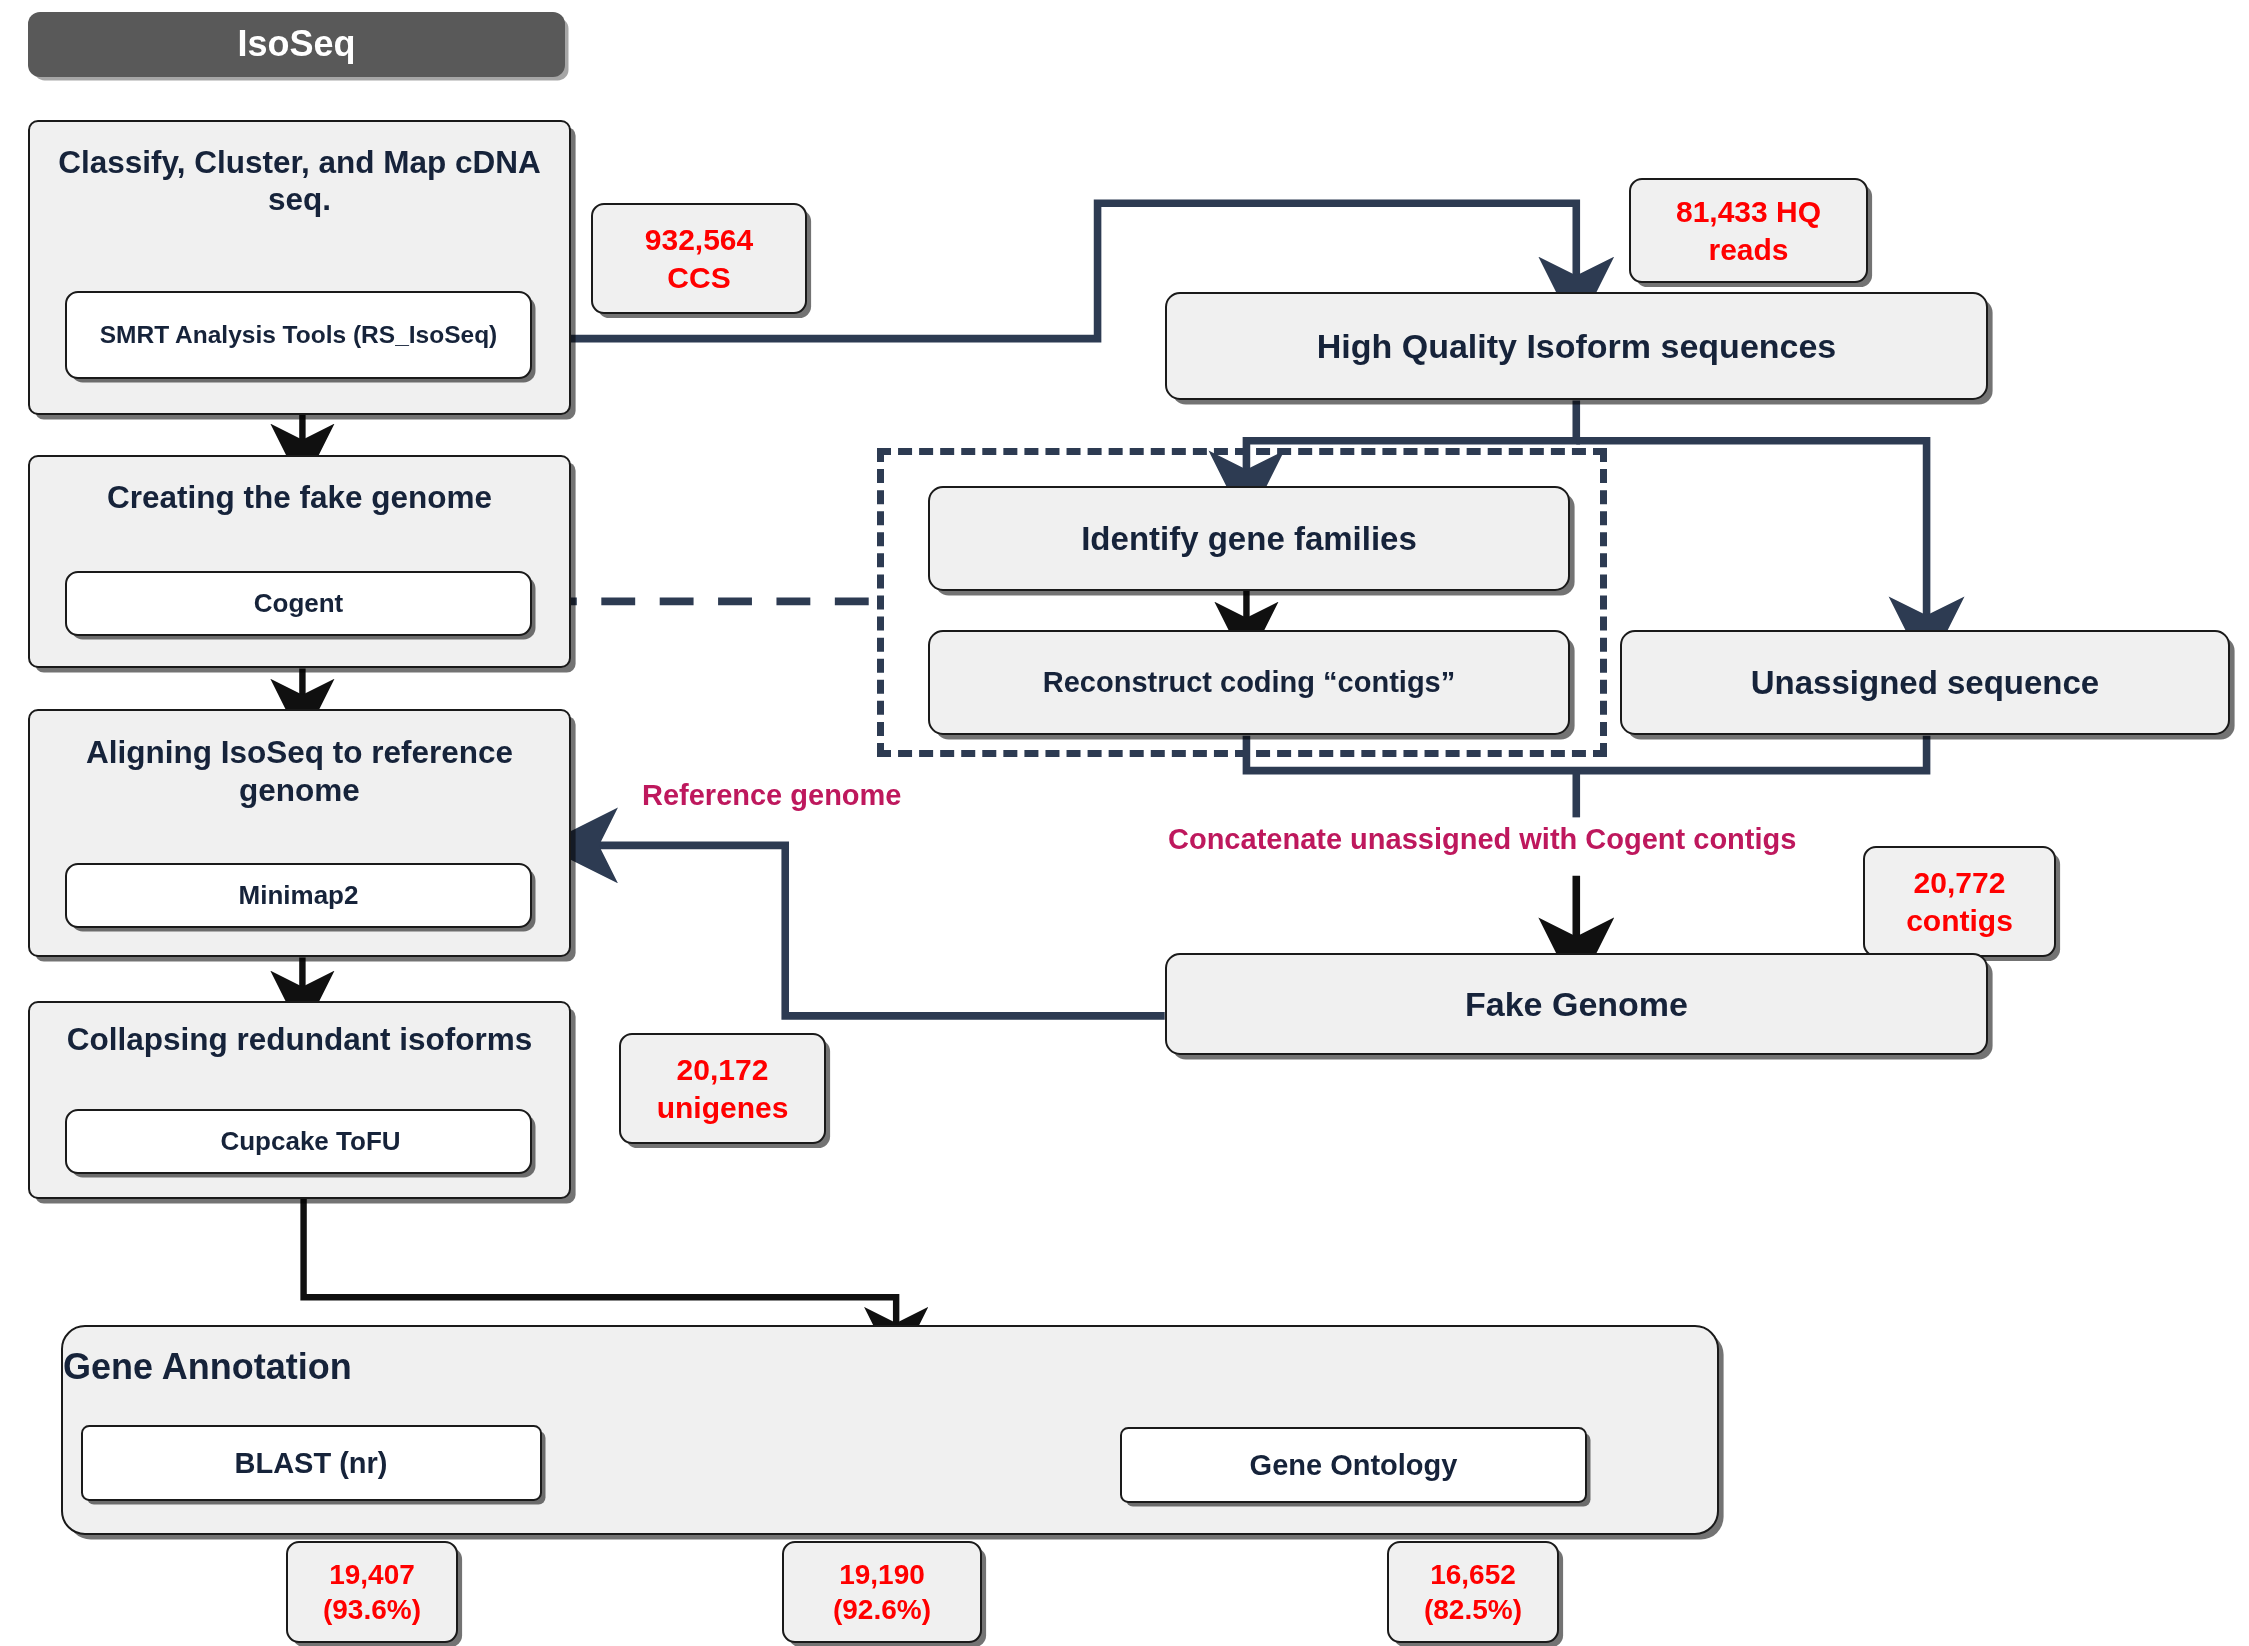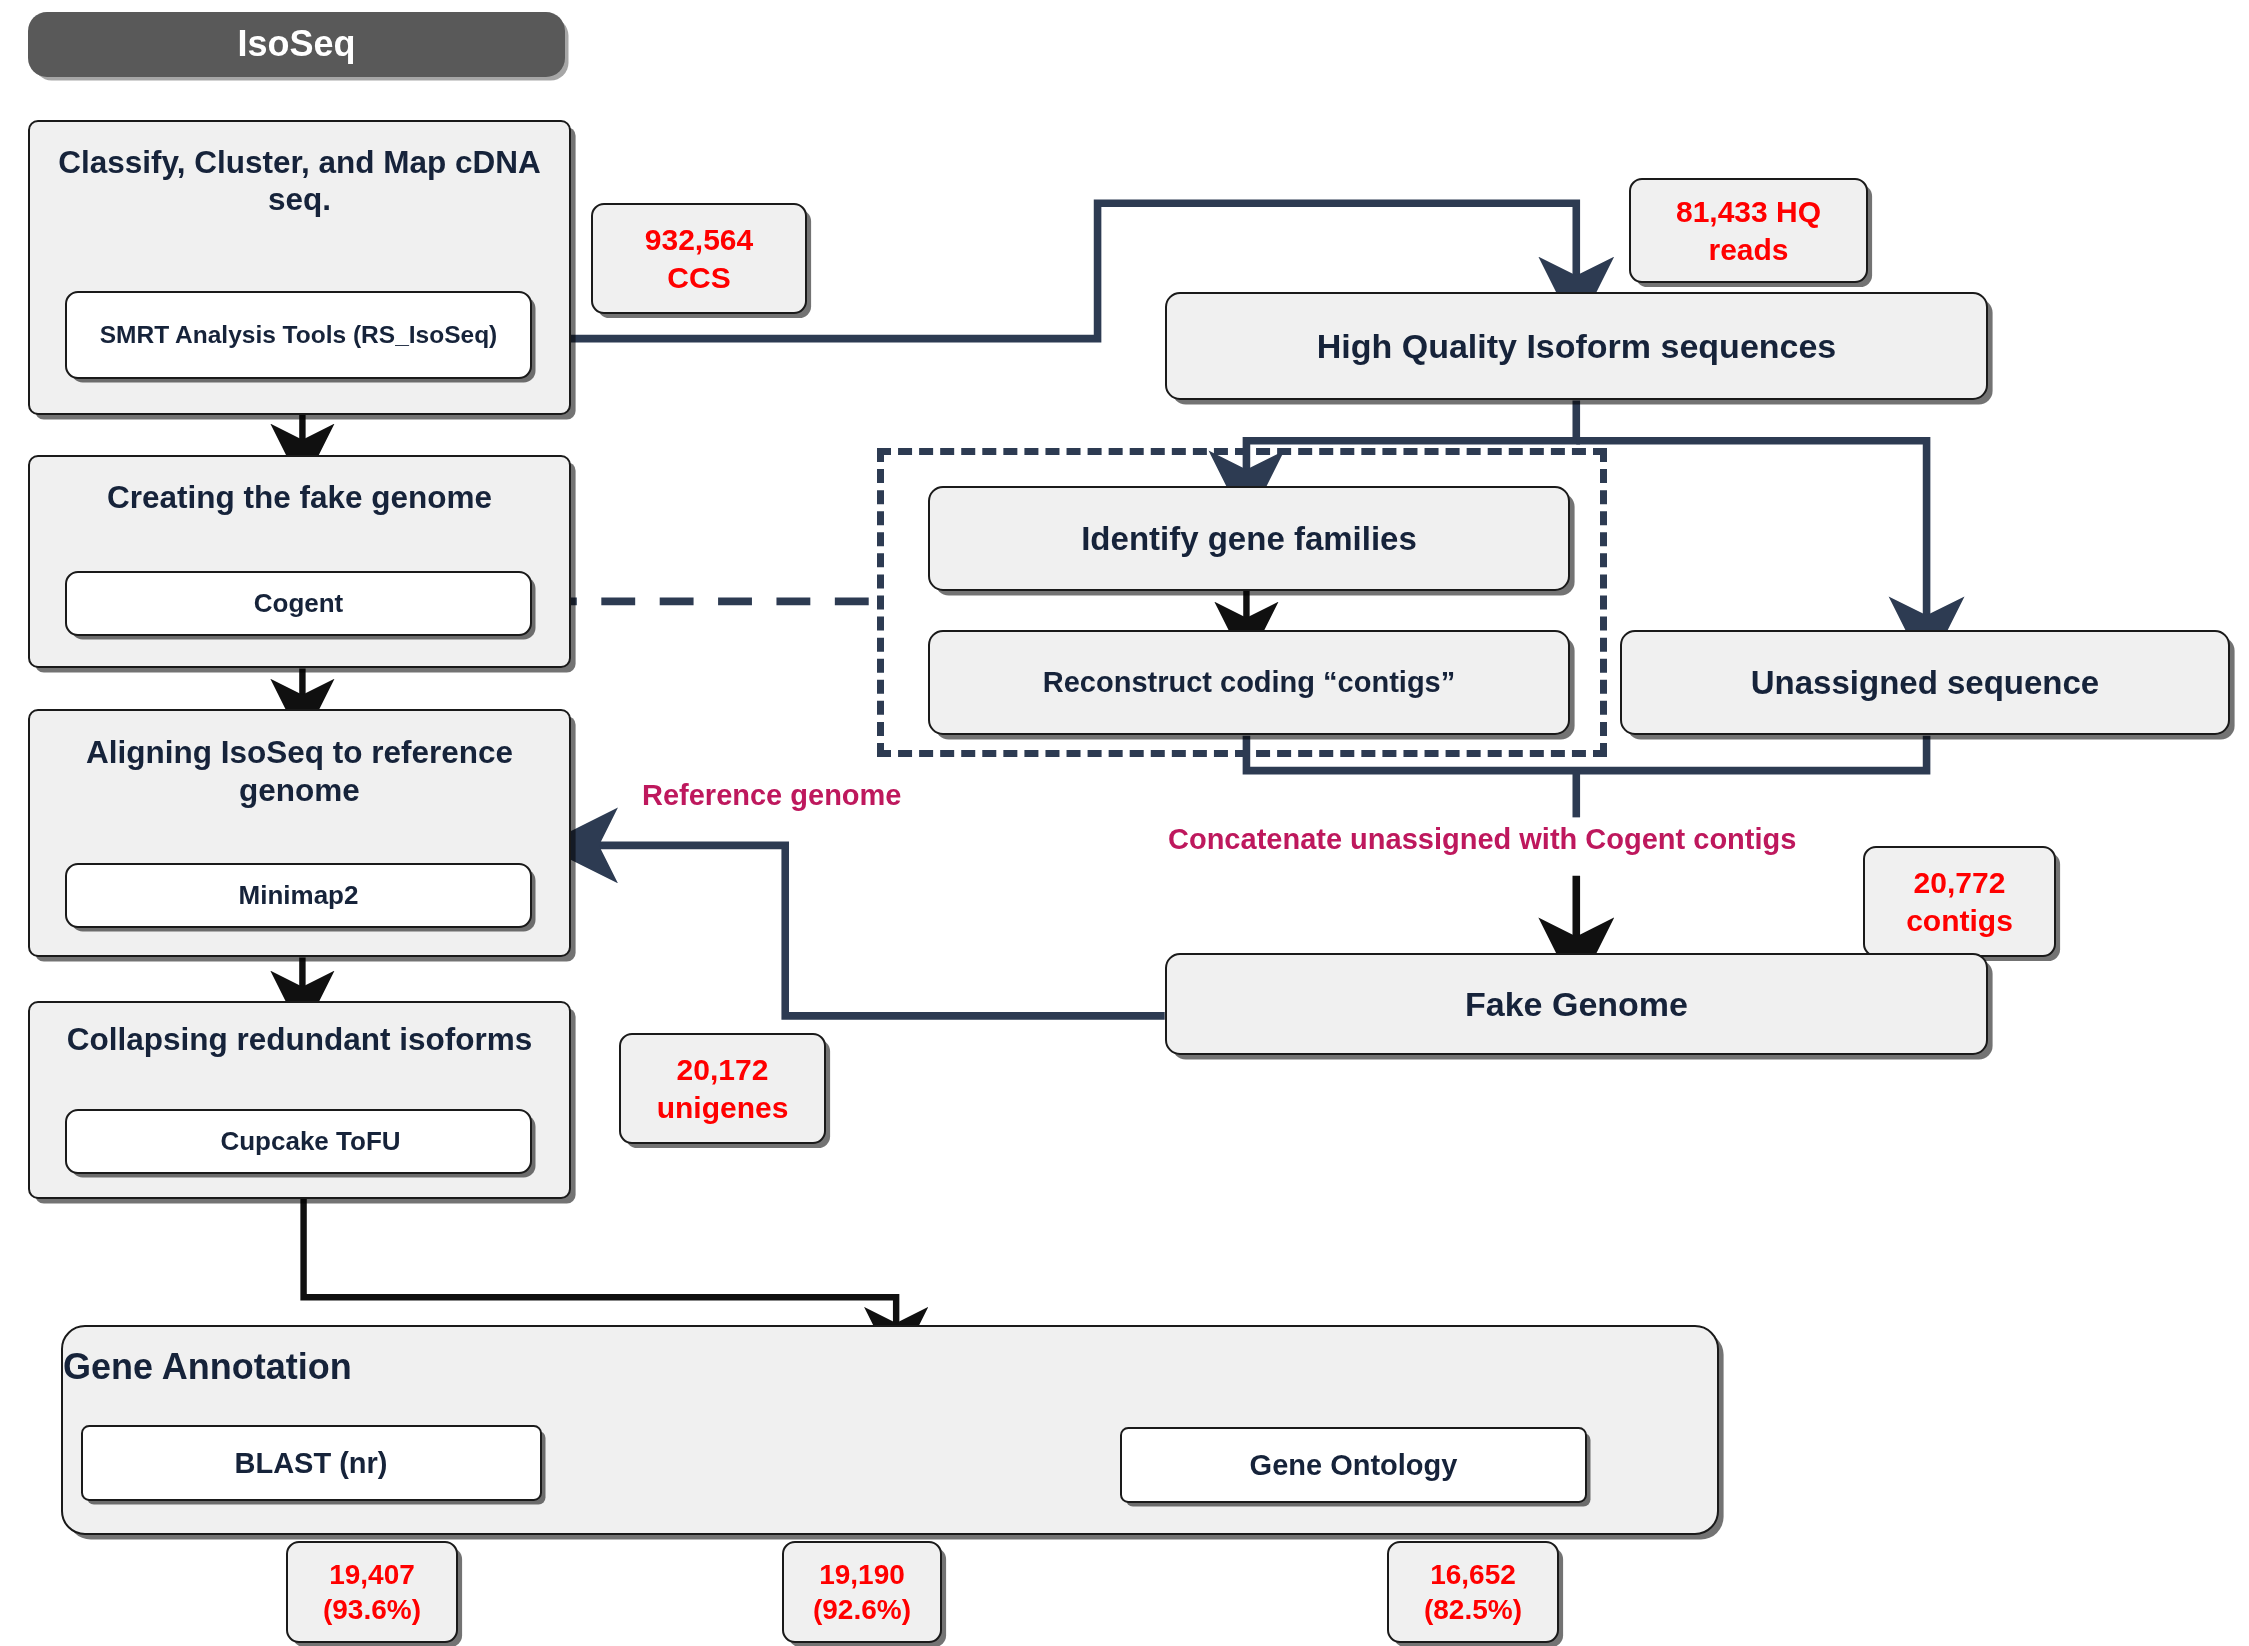--- a/index.html
+++ b/index.html
@@ -49,7 +49,7 @@
   }
   .header-bar{
     position:absolute;box-sizing:border-box;
-    background:#595959;border-radius:19px;
+    background:#595959;border-radius:12px;
     box-shadow:4.7px 4.7px 0 -1.2px rgba(0,0,0,.35);
     display:flex;align-items:center;justify-content:center;
     color:#ffffff;font-weight:bold;

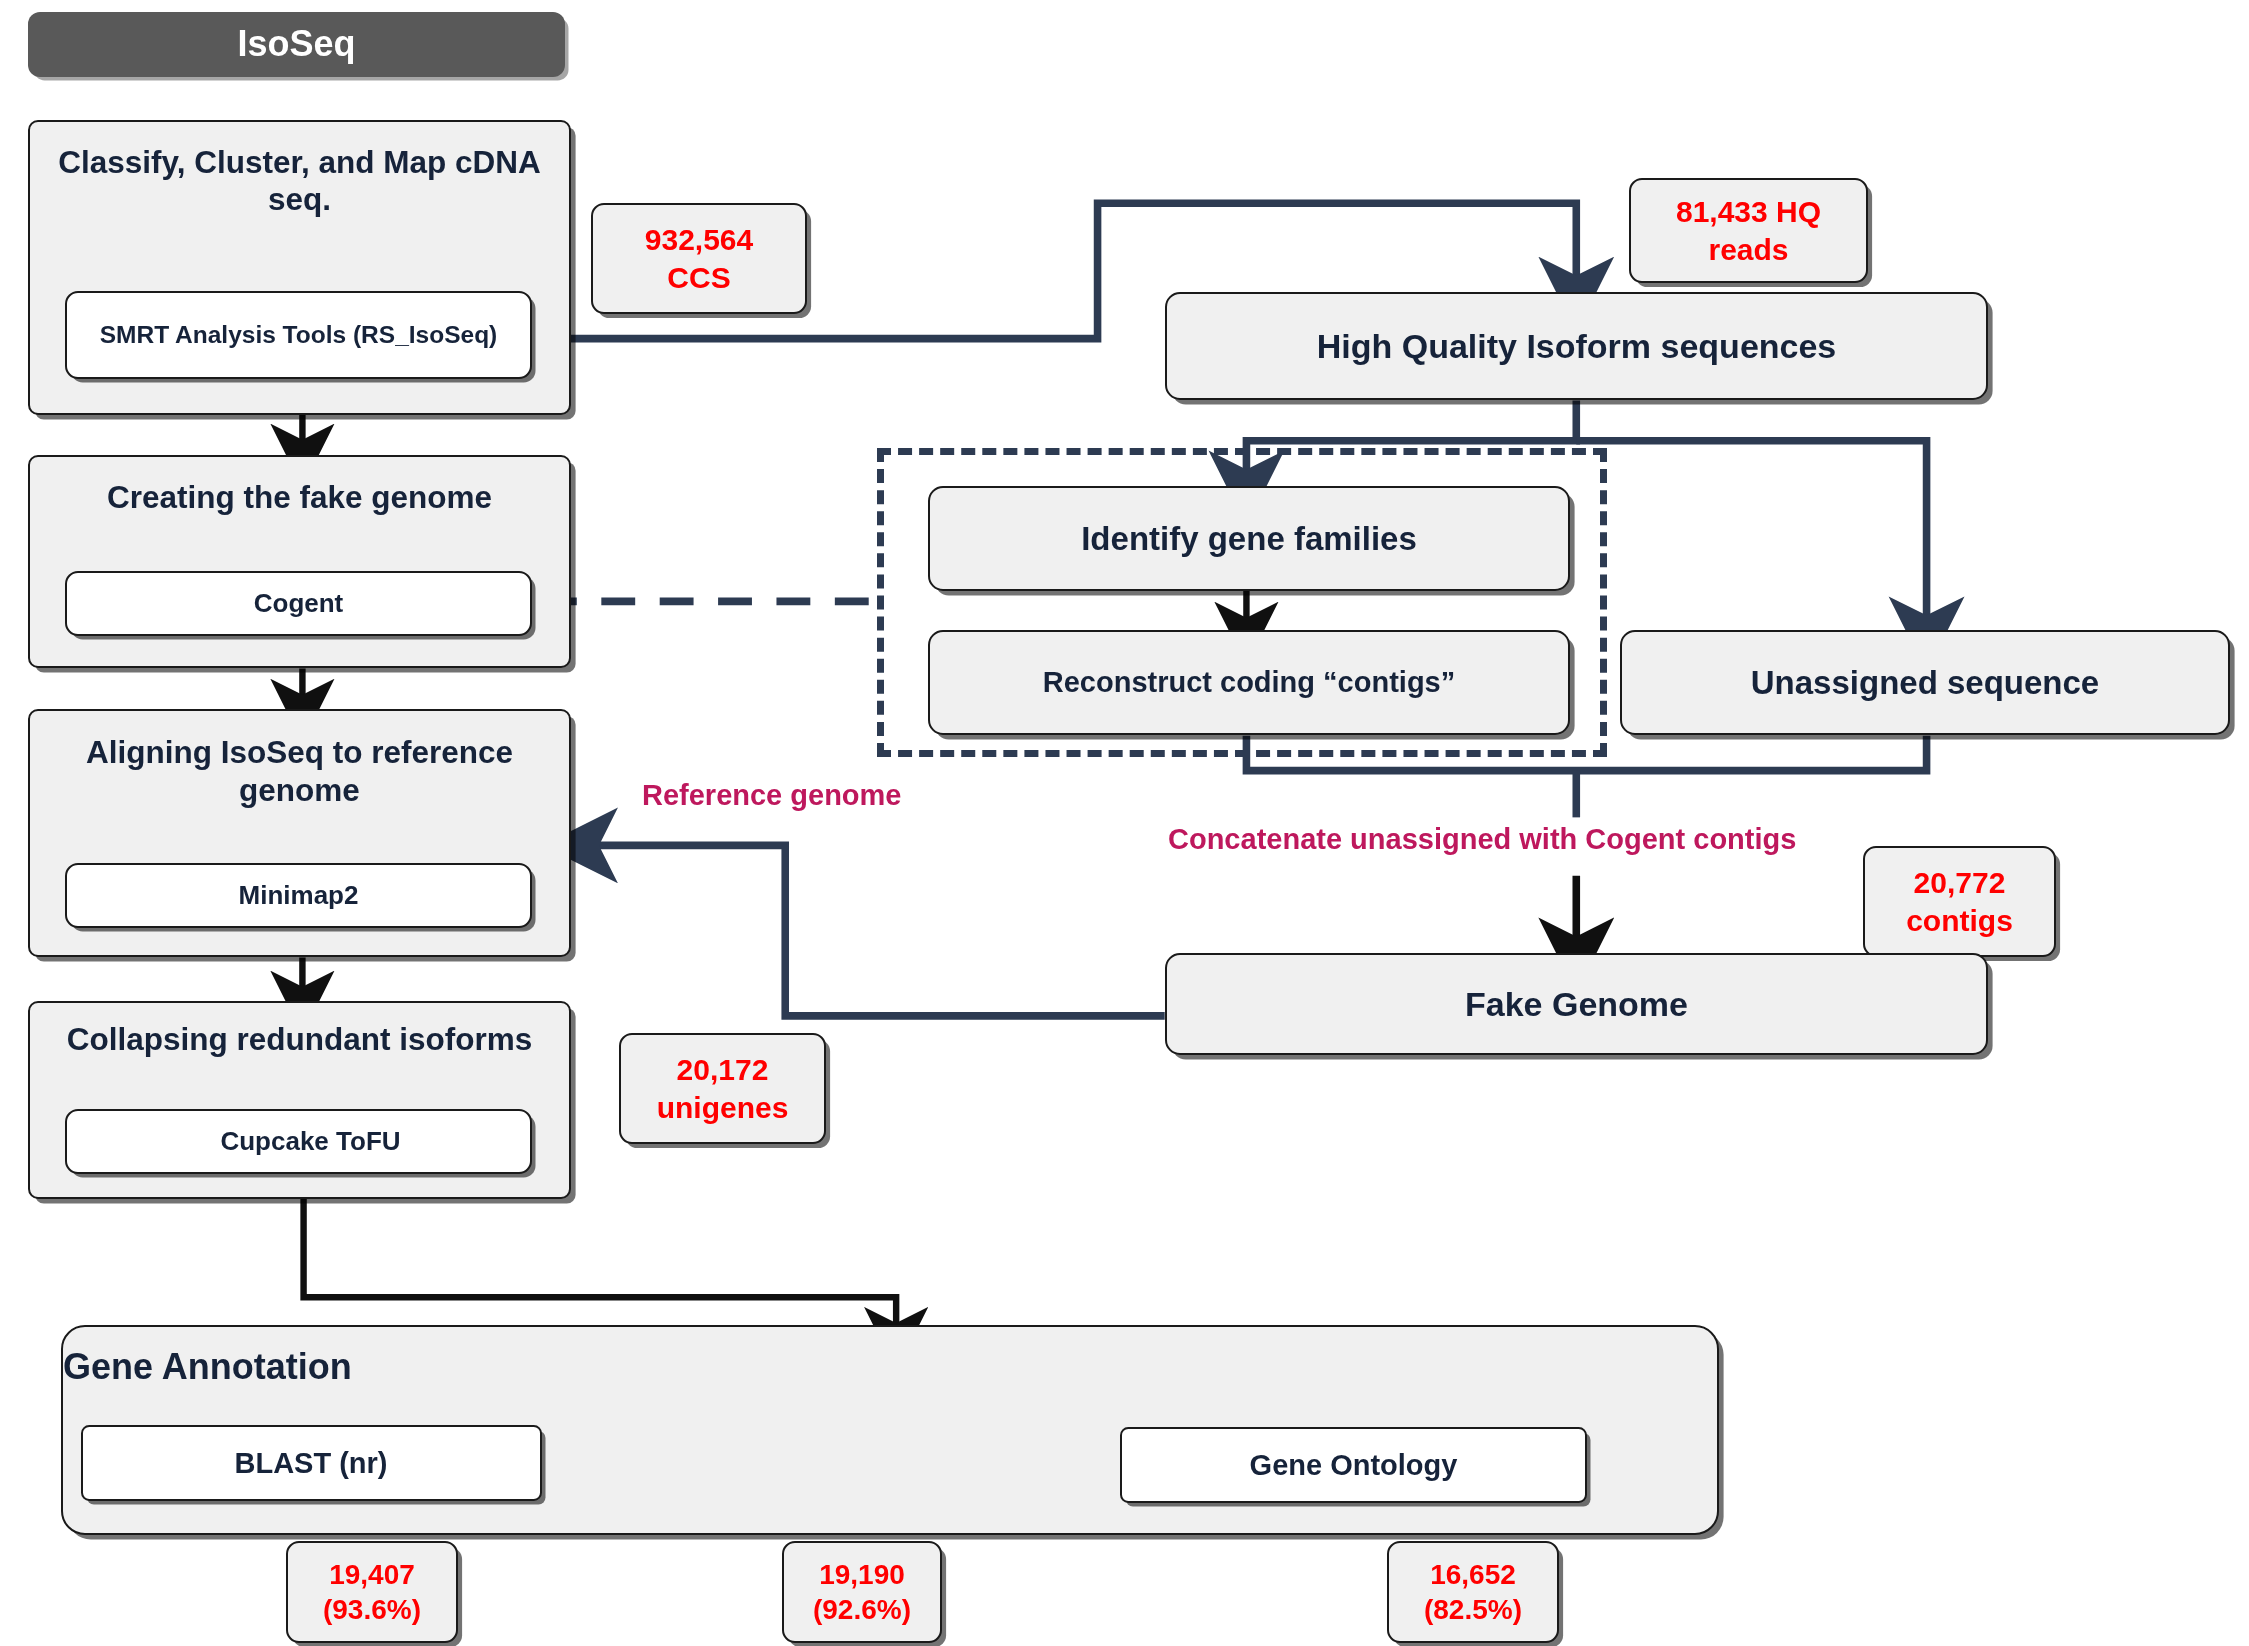--- a/index.html
+++ b/index.html
@@ -177,7 +177,7 @@
     <span>(93.6%)</span>
   </div>
 
-  <div class="stat" style="left:782px;top:1541px;width:160px;height:102px;font-size:28px;">
+  <div class="stat" style="left:782px;top:1541px;width:200px;height:102px;font-size:28px;">
     <span>19,190</span>
     <span>(92.6%)</span>
   </div>

